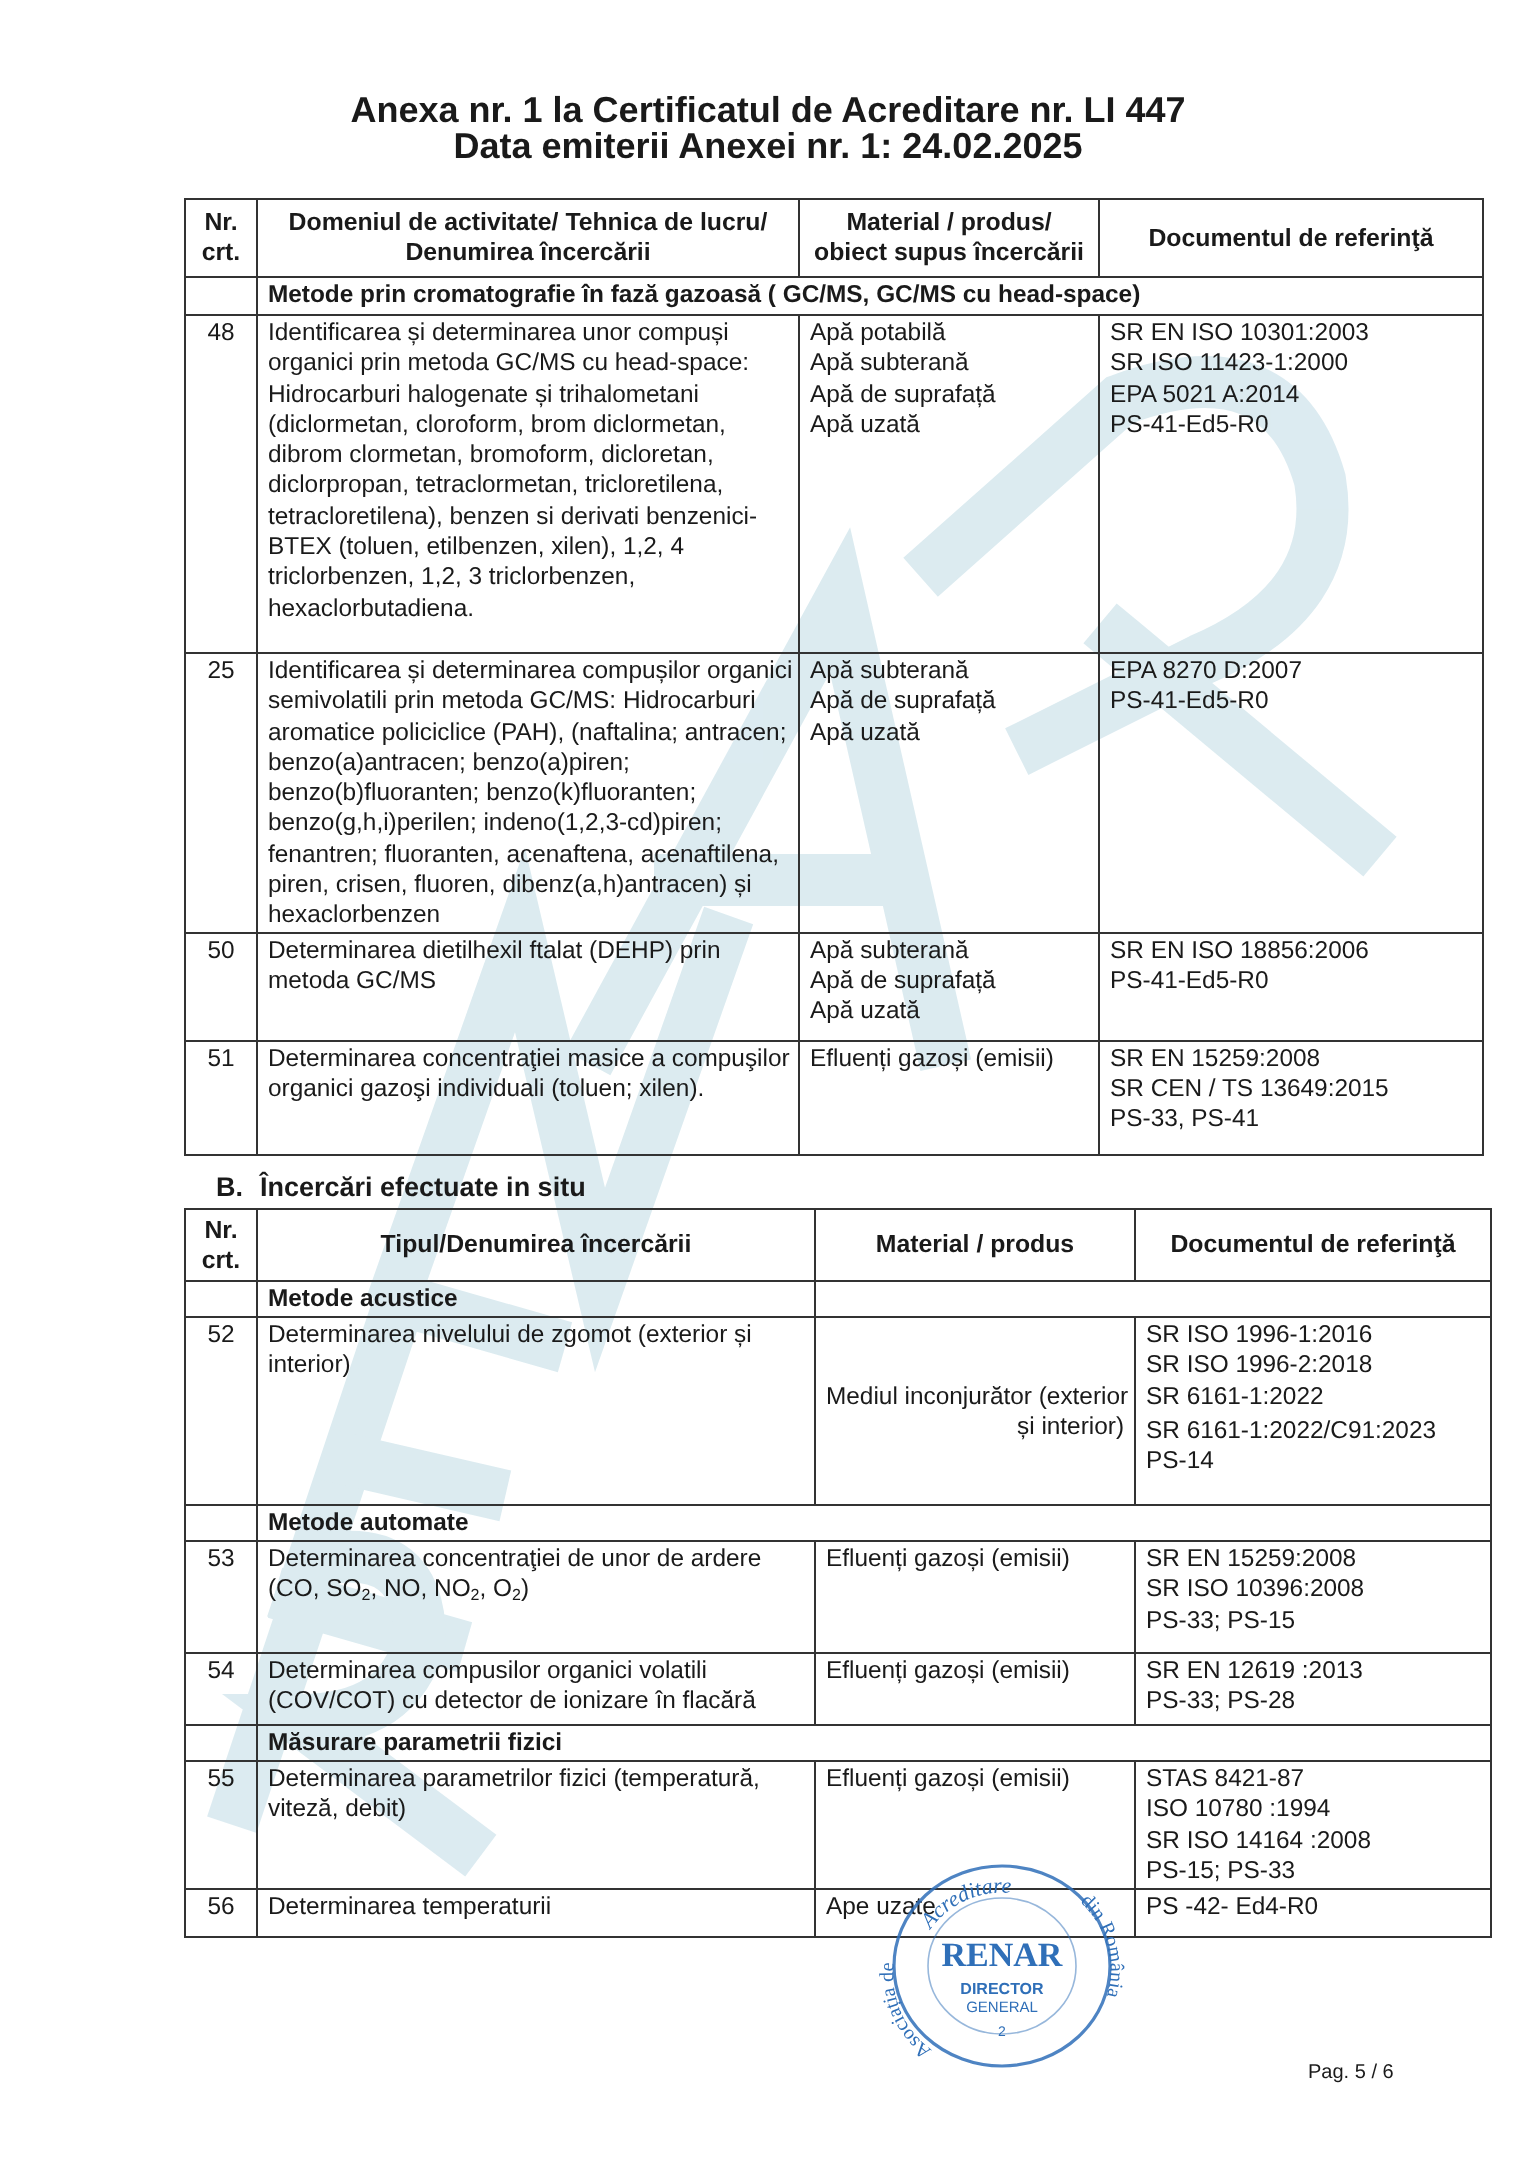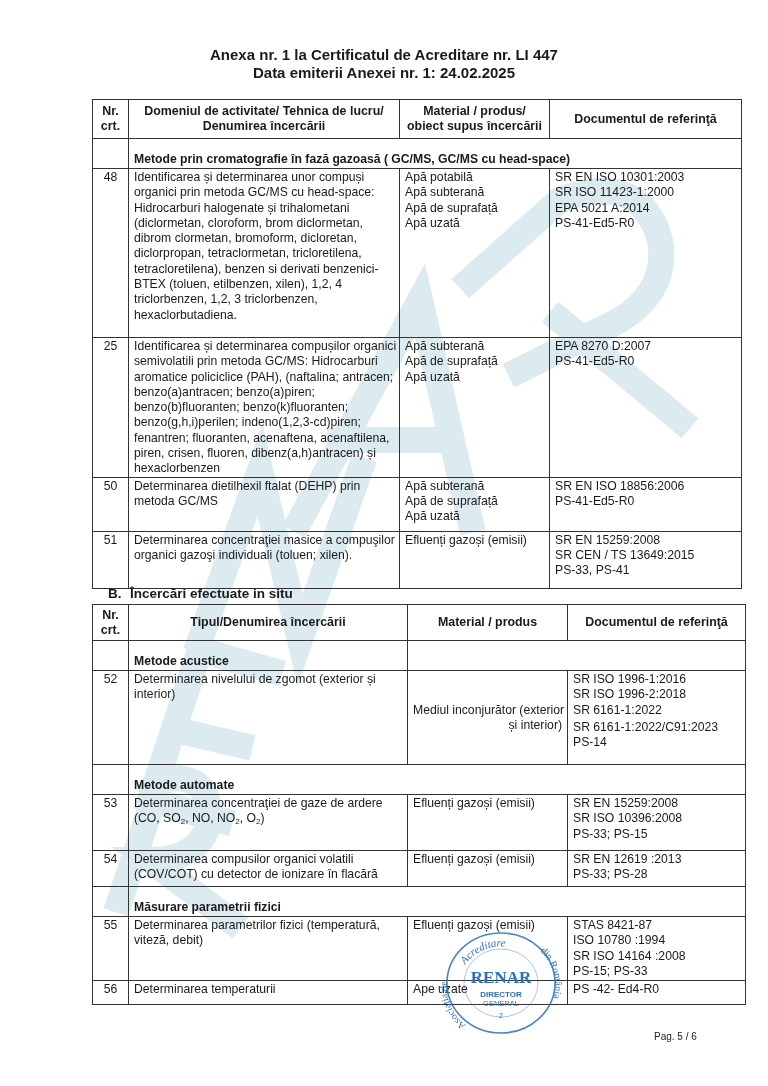--- a/index.html
+++ b/index.html
@@ -14,7 +14,7 @@
   }
   .title {
     position:absolute; left:0; width:768px; text-align:center;
-    font-weight:bold; font-size:15px; line-height:18px; z-index:2;
+    font-weight:bold; font-size:18px; line-height:18px; z-index:2;
   }
   .tbl {
     position:absolute; border-collapse:collapse; z-index:2;

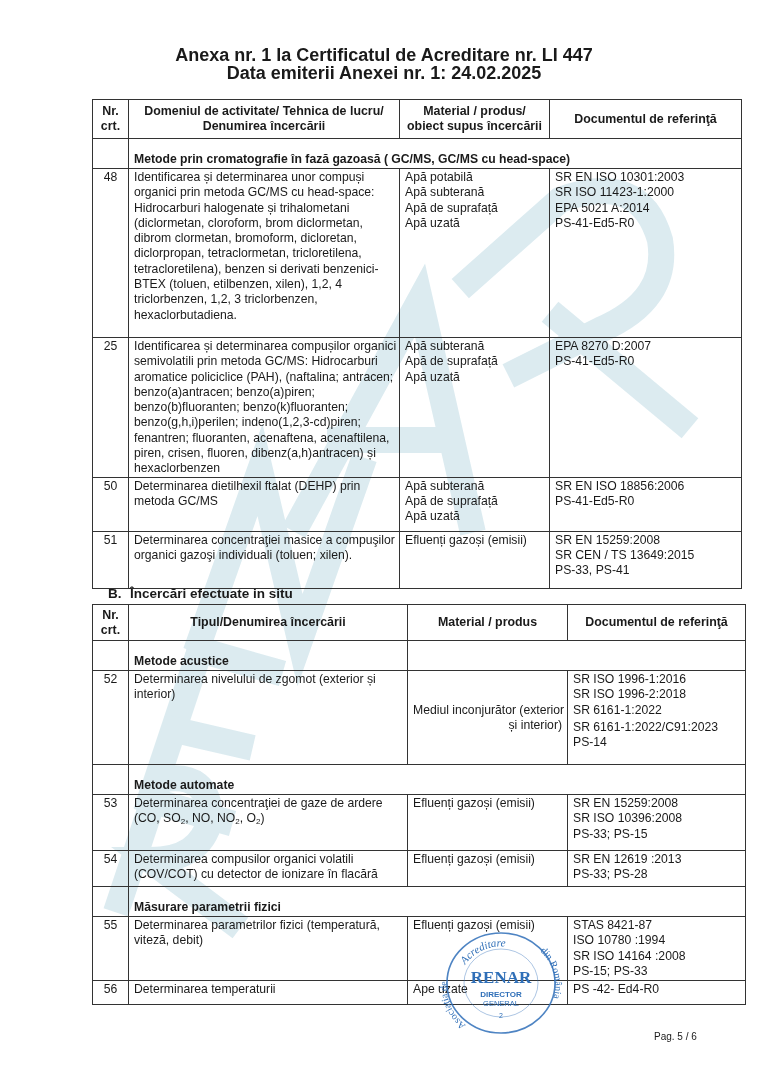--- a/index.html
+++ b/index.html
@@ -26,7 +26,7 @@
   }
   .tbl th { font-weight:bold; text-align:center; vertical-align:middle; padding:1px 3px; font-size:12.4px; line-height:15px;}
   .tbl td.nr { text-align:center; padding-left:2px; padding-right:2px; }
-  .tbl td.section { font-weight:bold; padding-top:12px; padding-bottom:0; line-height:17px; }
+  .tbl td.section { font-weight:bold; padding-top:0; padding-bottom:0; line-height:17px; }
   .tbl .line { display:block; white-space:nowrap; }
   #t1 { left:92px; top:99px; width:649px; }
   #t2 { left:92px; top:604px; width:653px; }

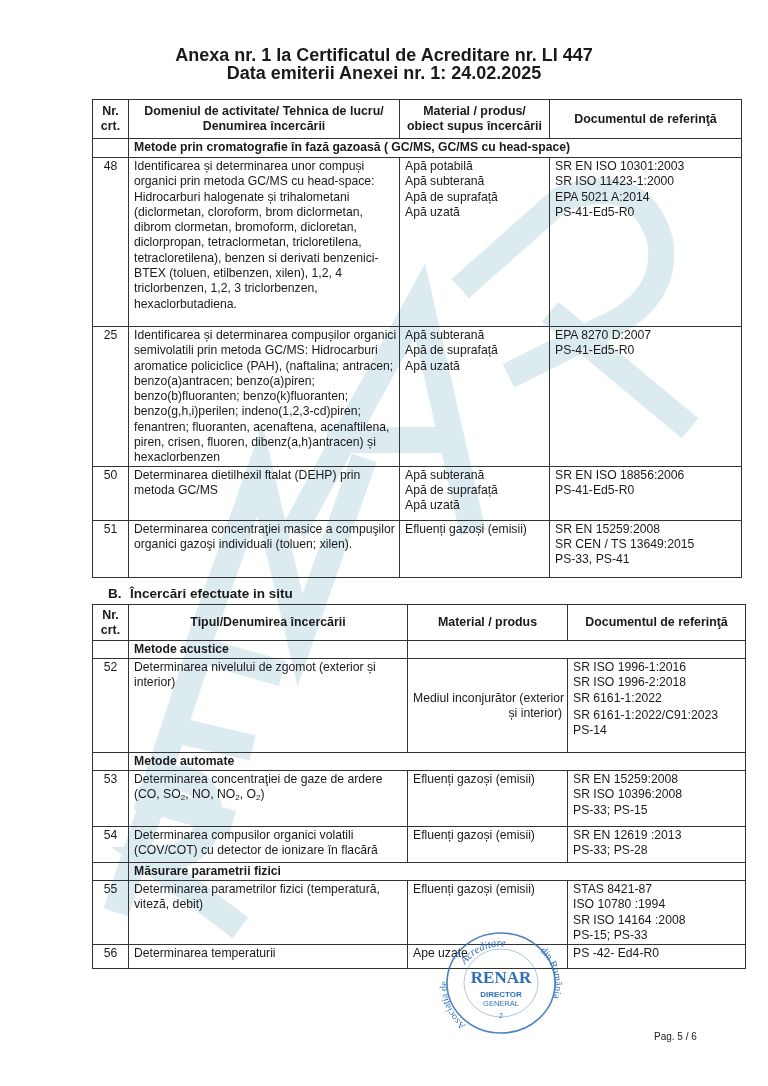--- a/index.html
+++ b/index.html
@@ -240,7 +240,7 @@
   <tr style="height:56px">
     <td class="nr">53</td>
     <td>
-      <span class="line">Determinarea concentraţiei de gaze de ardere</span>
+      <span class="line">Determinarea concentraţiei de unor de ardere</span>
       <span class="line"><span>(CO, SO</span><sub>2</sub><span>, NO, NO</span><sub>2</sub><span>, O</span><sub>2</sub><span>)</span></span>
     </td>
     <td>

